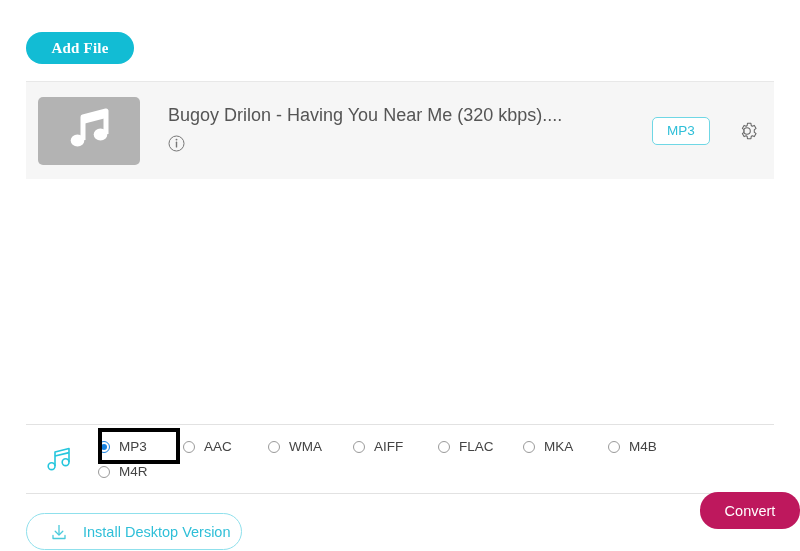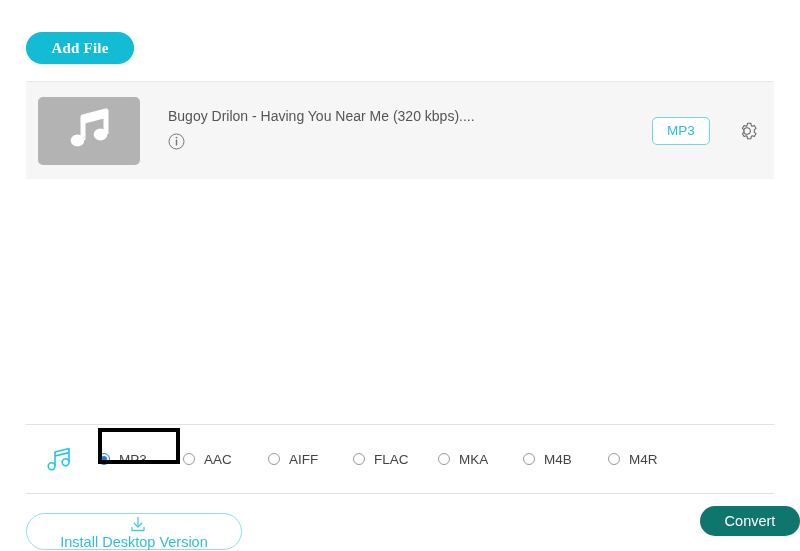--- a/index.html
+++ b/index.html
@@ -70,7 +70,7 @@
     min-width: 0;
   }
   .file-title {
-    font-size: 14px;
+    font-size: 18px;
     color: #555555;
     white-space: nowrap;
     overflow: hidden;

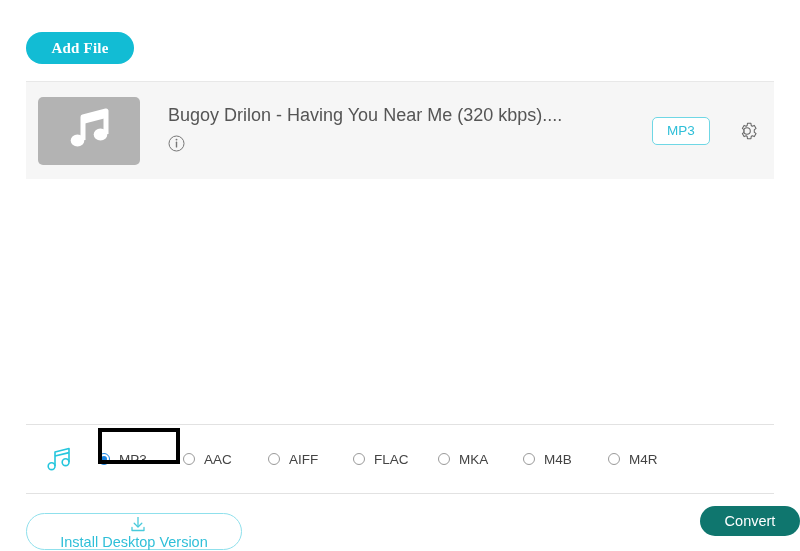--- a/index.html
+++ b/index.html
@@ -295,6 +295,10 @@
     </div>
     <div class="fmt">
       <span class="radio"></span>
+      <span>WMA</span>
+    </div>
+    <div class="fmt">
+      <span class="radio"></span>
       <span>AIFF</span>
     </div>
     <div class="fmt">

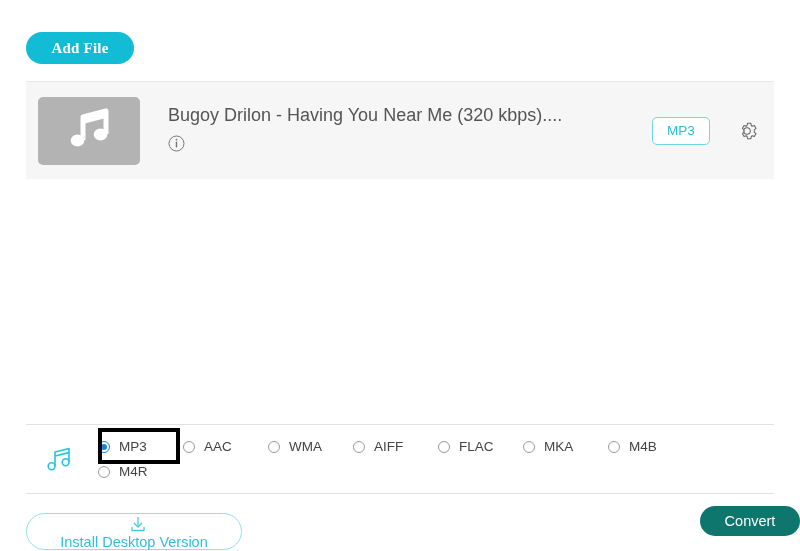--- a/index.html
+++ b/index.html
@@ -219,12 +219,12 @@
   .convert-btn {
     position: absolute;
     left: 700px;
-    top: 506px;
+    top: 492px;
     width: 100px;
-    height: 30px;
+    height: 37px;
     border: none;
     border-radius: 18px;
-    background: #0f766e;
+    background: #be185d;
     color: #ffffff;
     font-size: 14.5px;
     cursor: pointer;

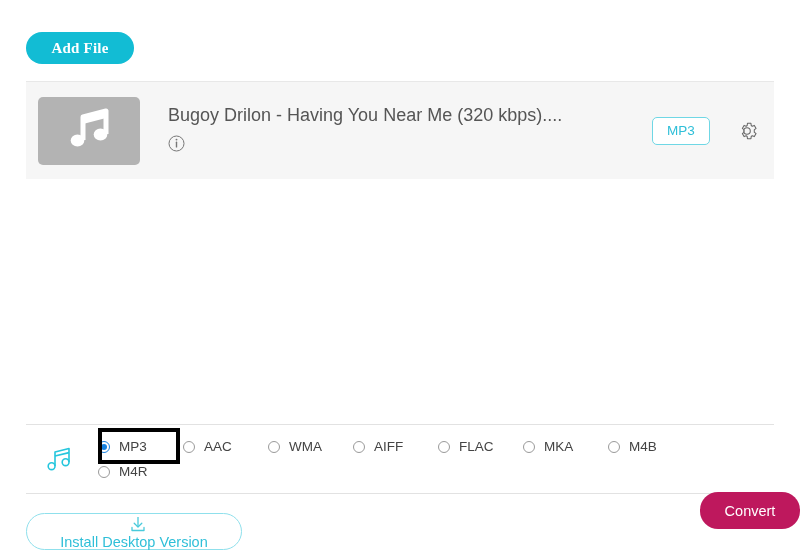--- a/index.html
+++ b/index.html
@@ -203,7 +203,6 @@
     cursor: pointer;
     box-sizing: border-box;
     padding: 0;
-    flex-direction: column;
   }
   .dl-icon {
     width: 20px;

